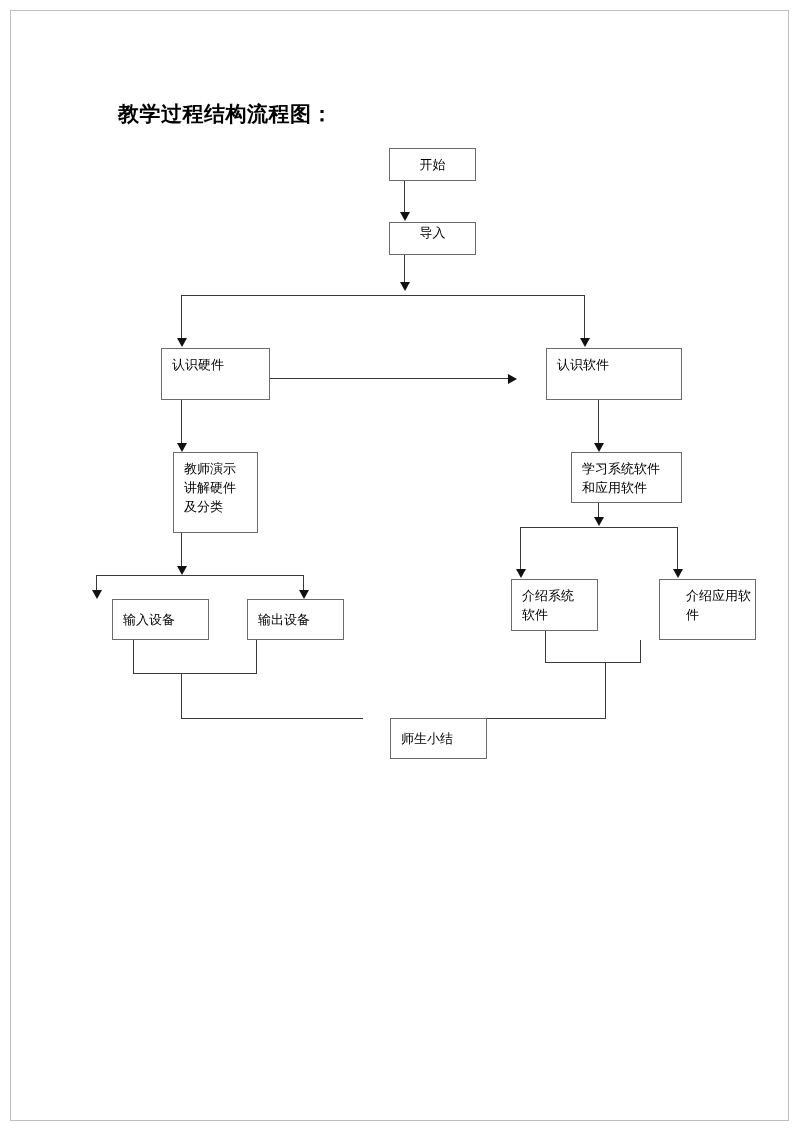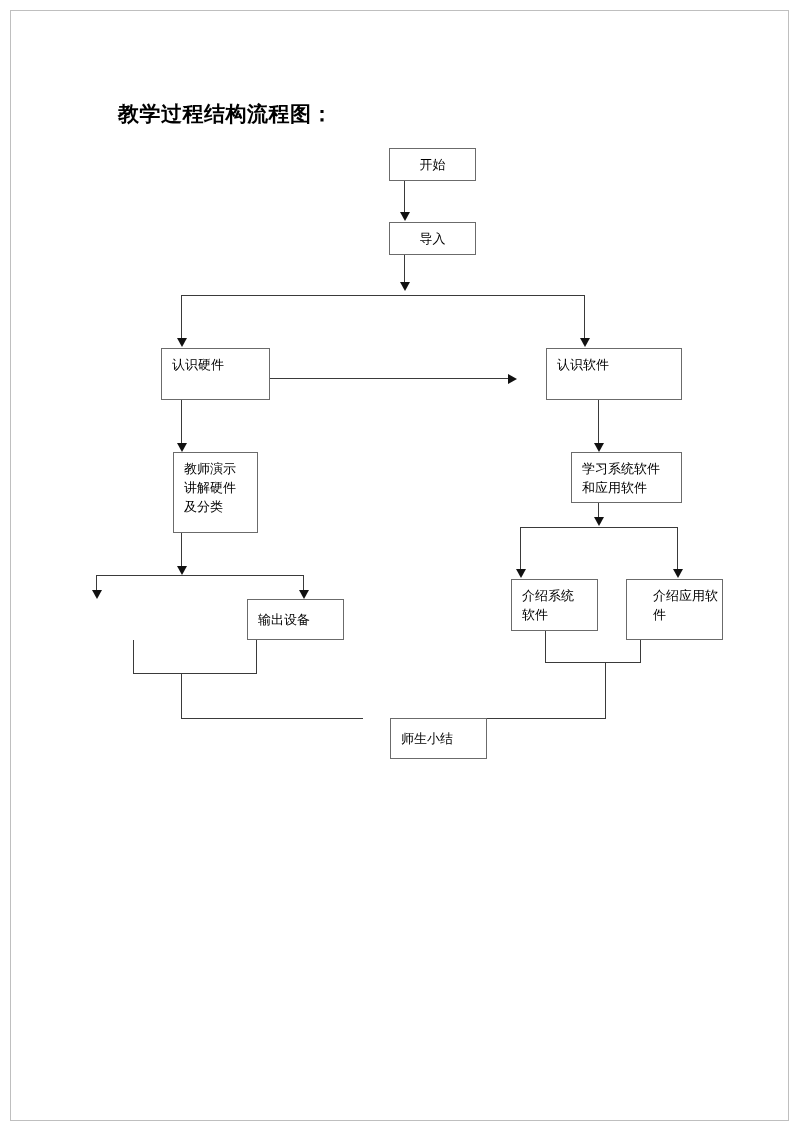--- a/index.html
+++ b/index.html
@@ -161,7 +161,7 @@
     <span class="txt">开始</span>
   </div>
 
-  <div class="node" style="left:361px; top:222px; width:87px; height:33px; display:flex; align-items:center; justify-content:center;">
+  <div class="node" style="left:361px; top:222px; width:87px; height:33px; display:flex; justify-content:center;">
     <span class="txt">导入</span>
   </div>
 

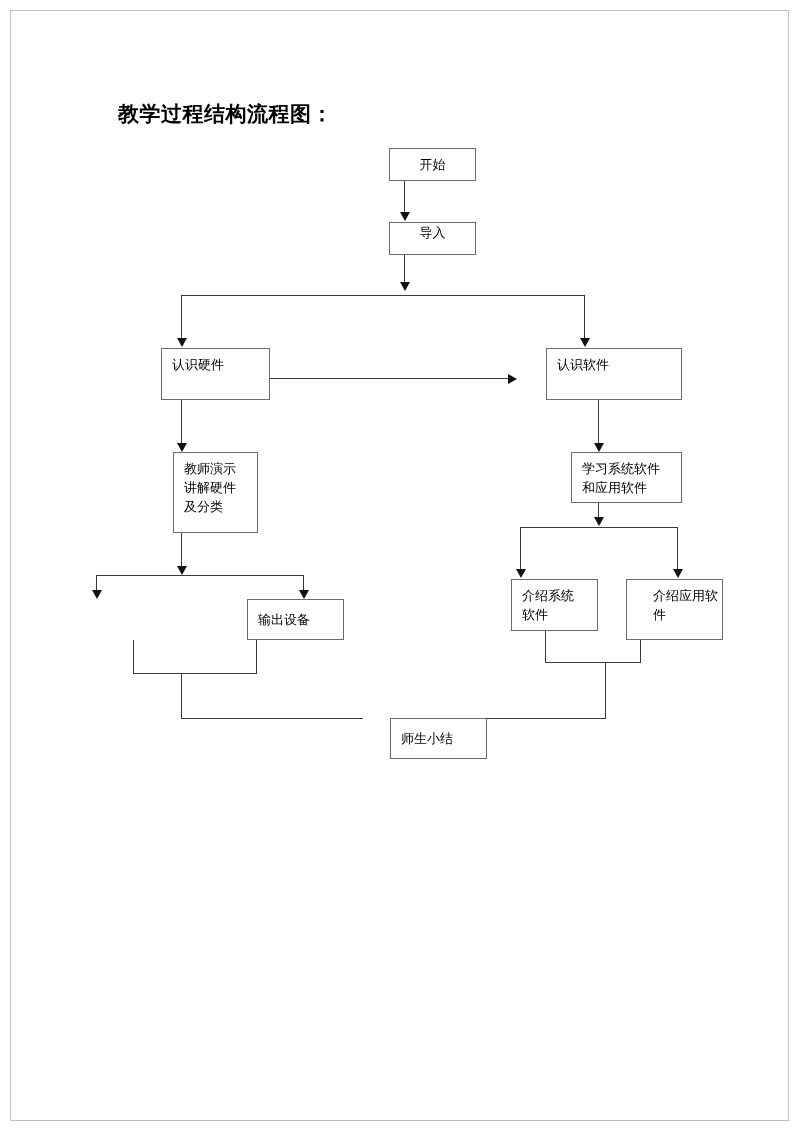--- a/index.html
+++ b/index.html
@@ -194,7 +194,7 @@
 软件</span>
   </div>
 
-  <div class="node lefttop" style="left:598px; top:579px; width:97px; height:61px;padding-left:26px;">
+  <div class="node lefttop" style="left:631px; top:579px; width:97px; height:61px;padding-left:26px;">
     <span class="txt">介绍应用软
 件</span>
   </div>

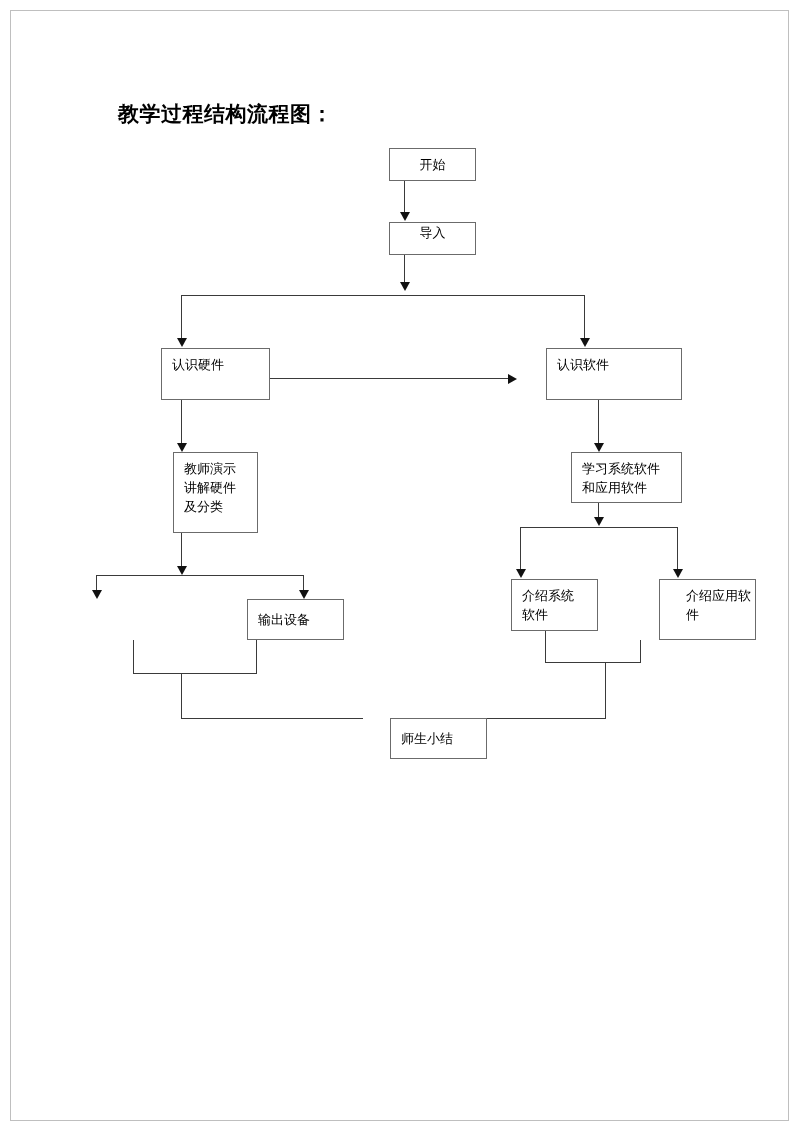--- a/index.html
+++ b/index.html
@@ -184,6 +184,9 @@
 和应用软件</span>
   </div>
 
+  <div class="node leftmid" style="left:84px; top:599px; width:97px; height:41px;">
+    <span class="txt">输入设备</span>
+  </div>
 
   <div class="node leftmid" style="left:219px; top:599px; width:97px; height:41px;font-family:Liberation Serif, serif;">
     <span class="txt">输出设备</span>

